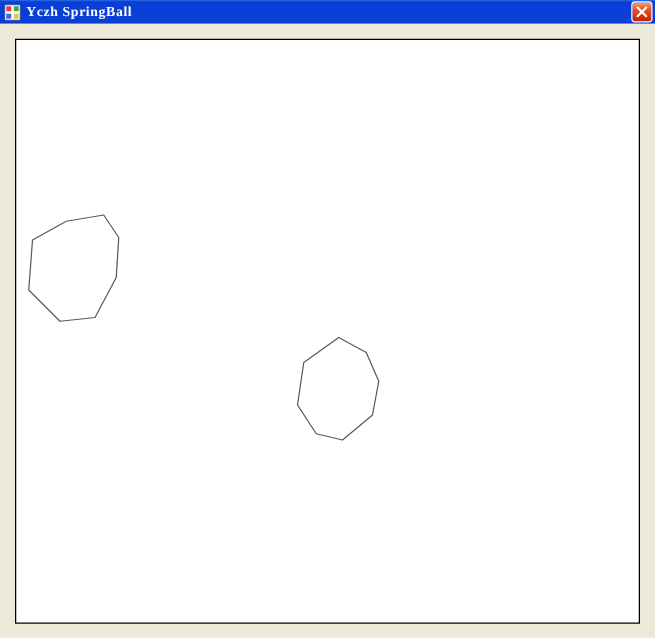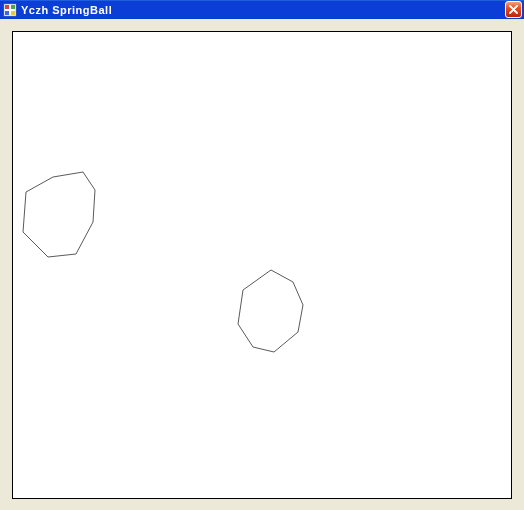--- a/index.html
+++ b/index.html
@@ -41,6 +41,7 @@
     font-weight: bold;
     letter-spacing: 0.5px;
     white-space: pre;
+    font-family: Liberation Serif, serif;
   }
   .titlebar .spacer { flex: 1; }
   .close-btn {

